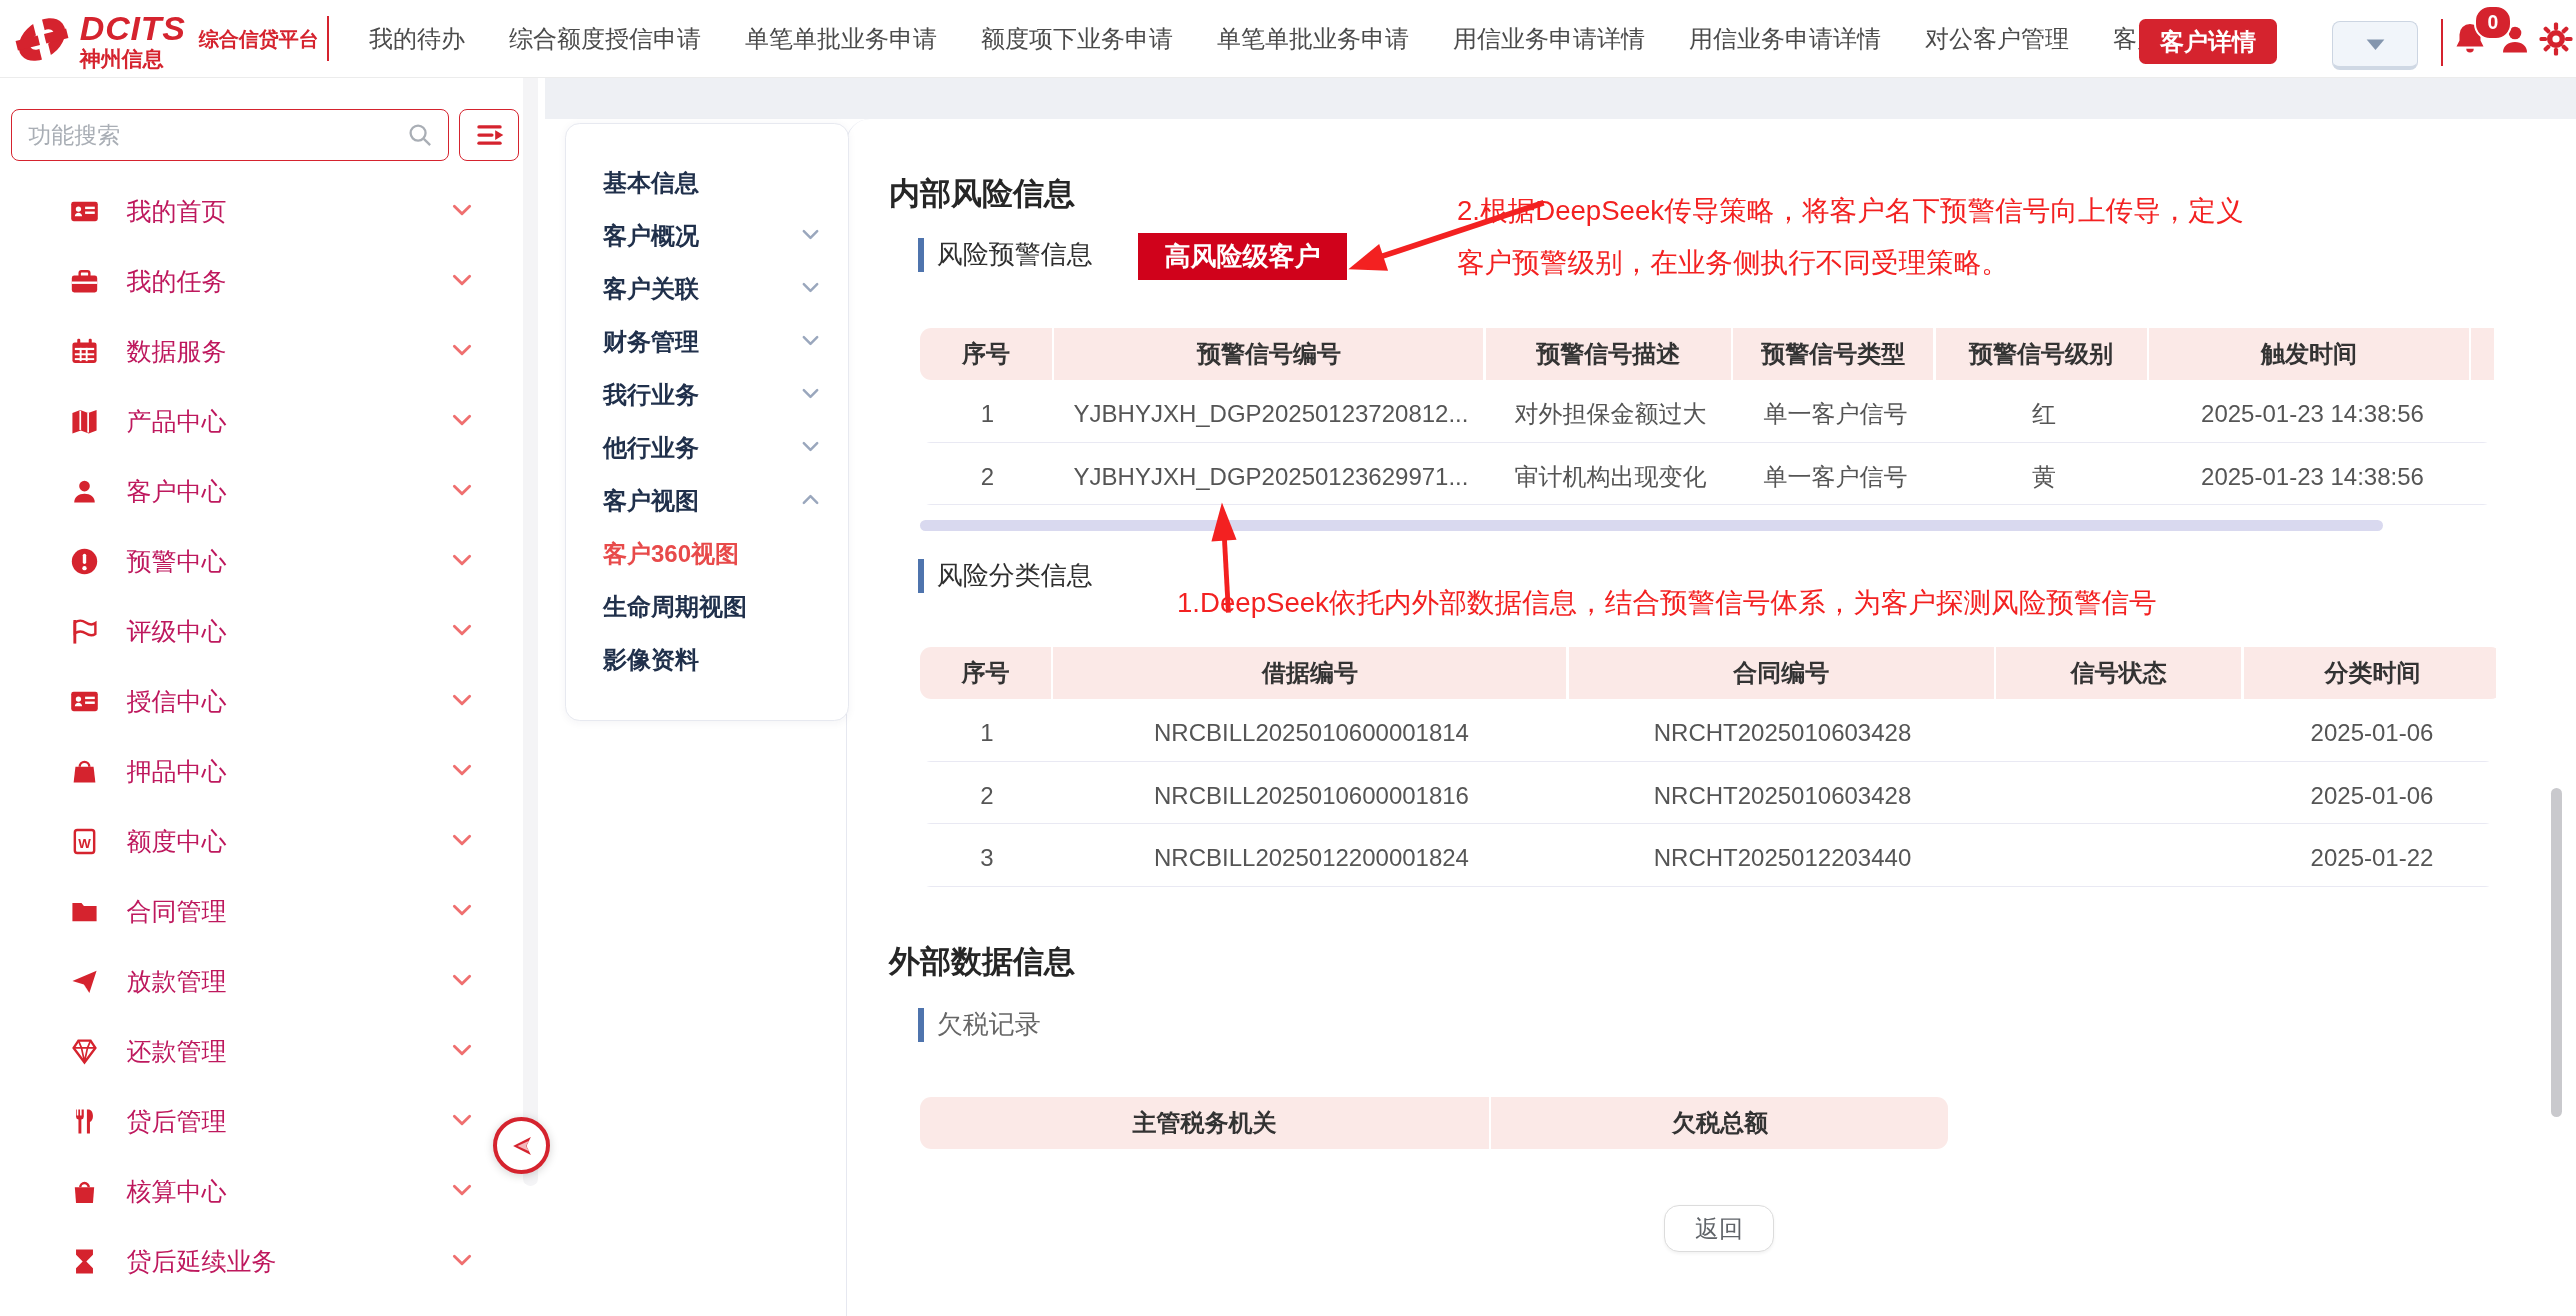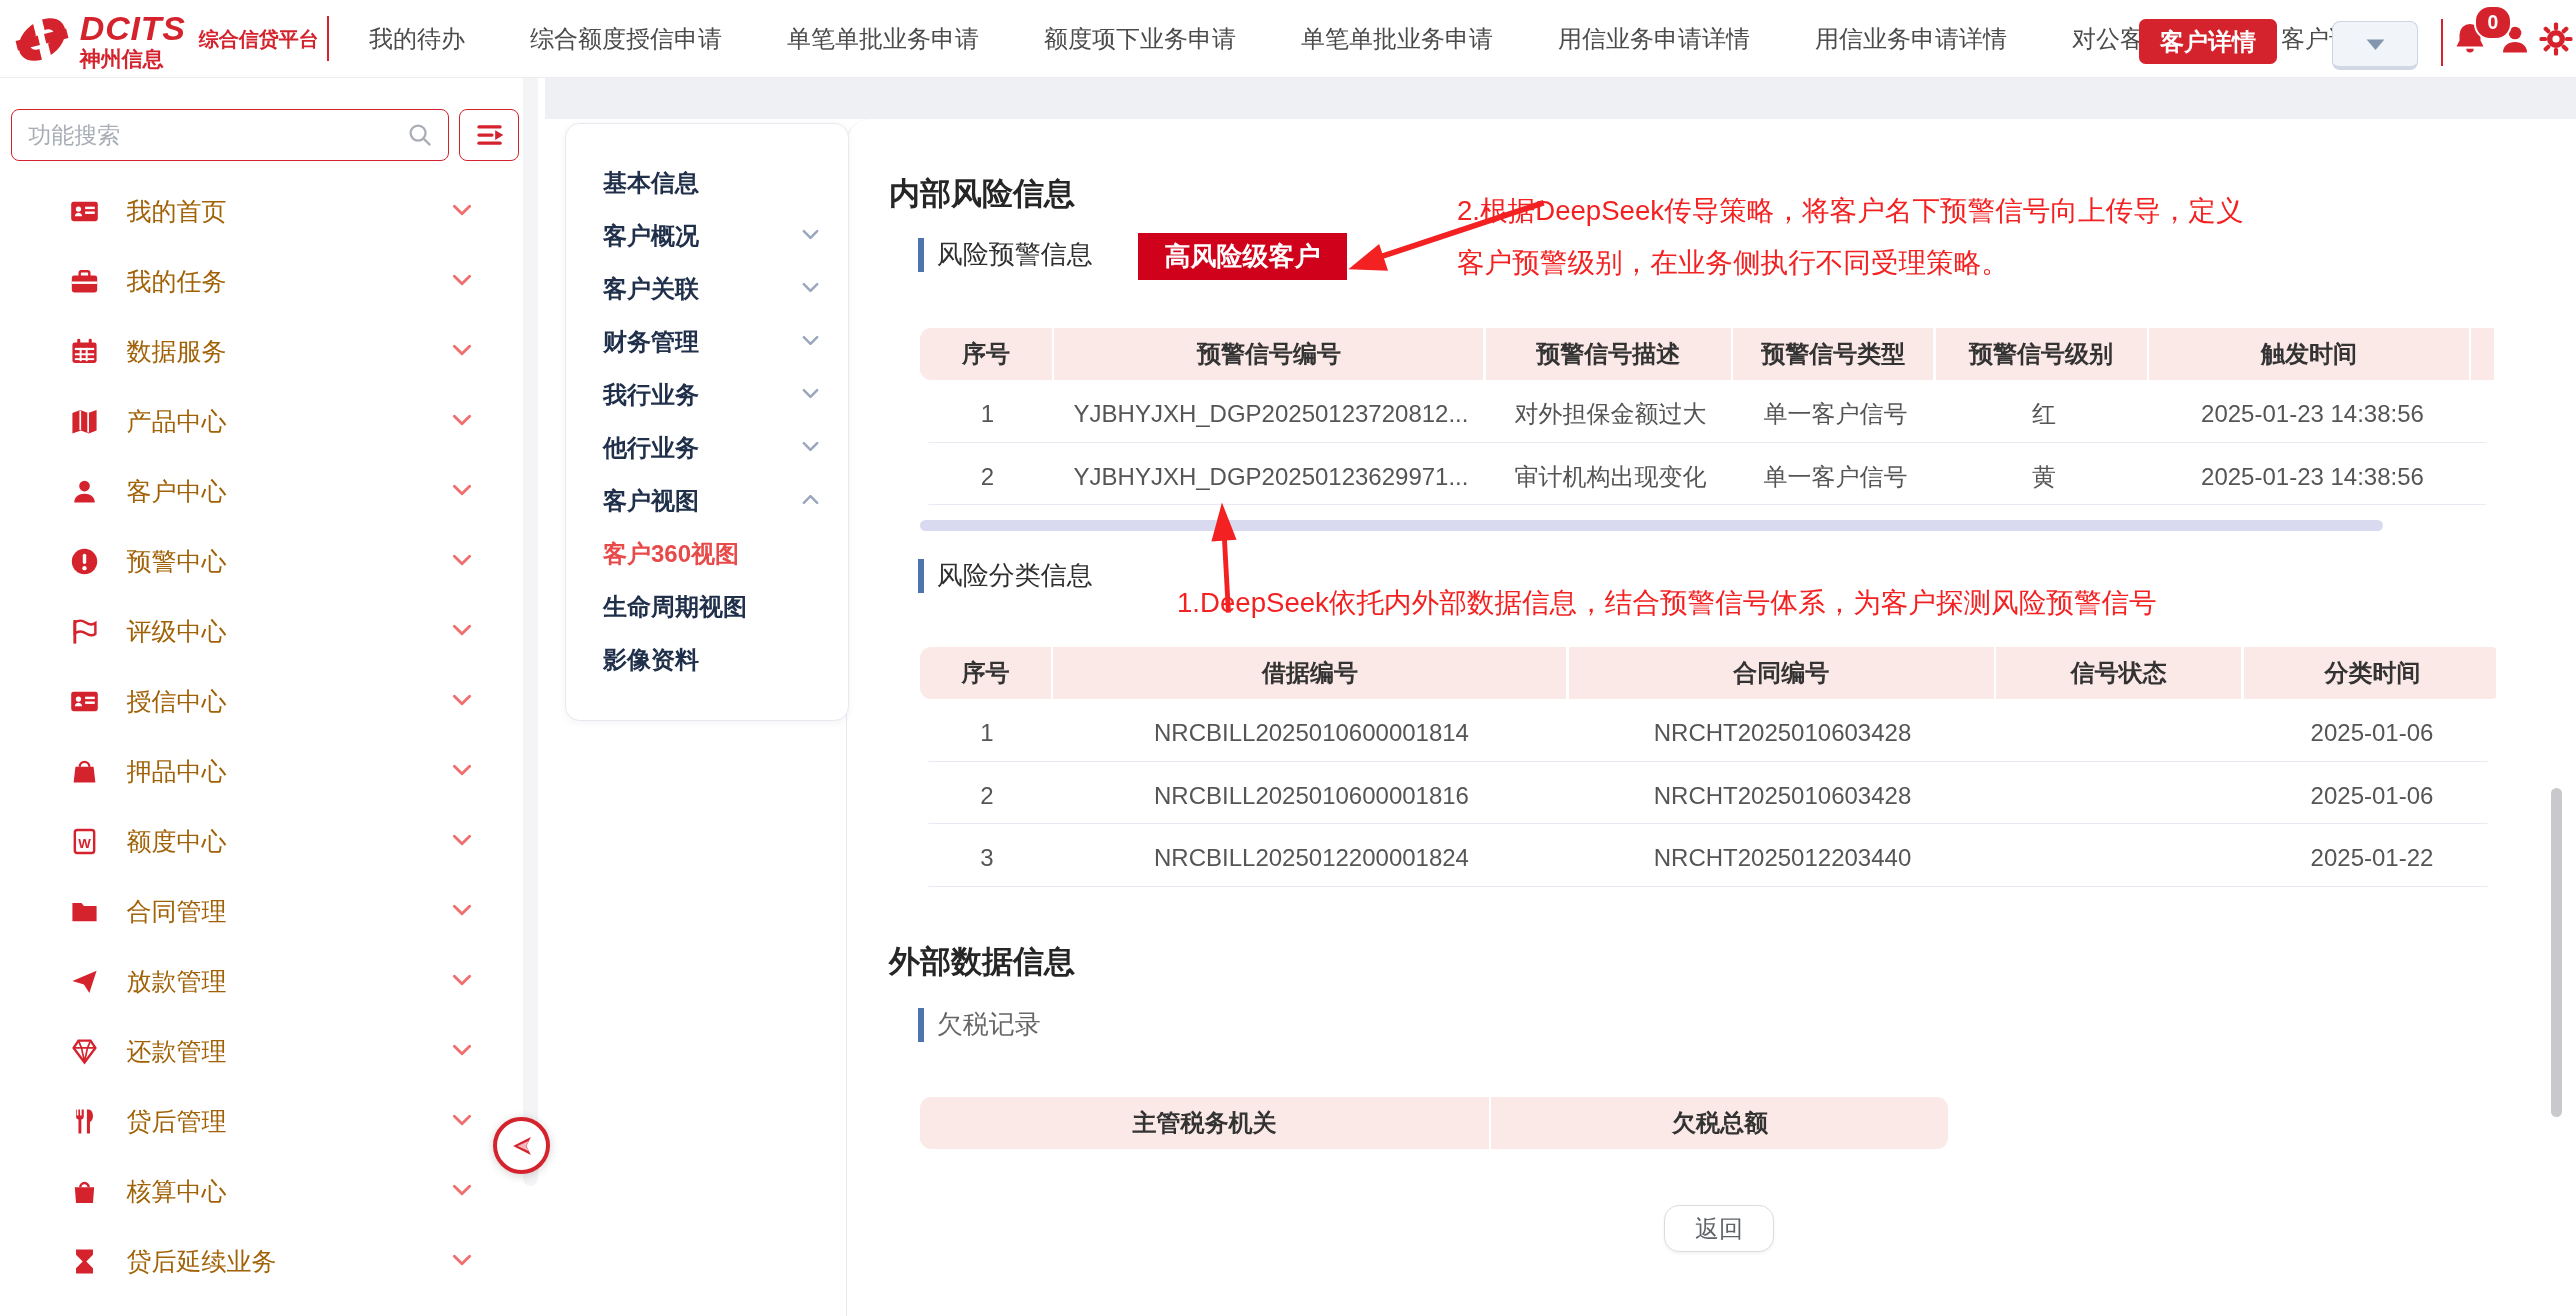--- a/index.html
+++ b/index.html
@@ -14,7 +14,7 @@
   .brand-cn{font-weight:bold;font-size:21px;color:#d5232e;margin-top:3.2px;}
   .brand-product{margin-left:13px;font-weight:bold;font-size:20px;color:#d5232e;}
   .brand-divider{position:absolute;left:327px;top:16px;width:2.4px;height:45px;background:#d5232e;}
-  .topnav{position:absolute;left:369px;top:0;height:77px;display:flex;align-items:center;gap:65px;}
+  .topnav{position:absolute;left:369px;top:0;height:77px;display:flex;align-items:center;gap:44px;}
   .nav-item{font-size:24px;color:#4b4b4b;white-space:nowrap;cursor:pointer;}
   .nav-active{position:absolute;left:2139px;top:19.4px;height:45px;padding:0 21px;background:#d5232e;
               color:#fff;font-weight:bold;font-size:24px;border-radius:6.5px;display:flex;

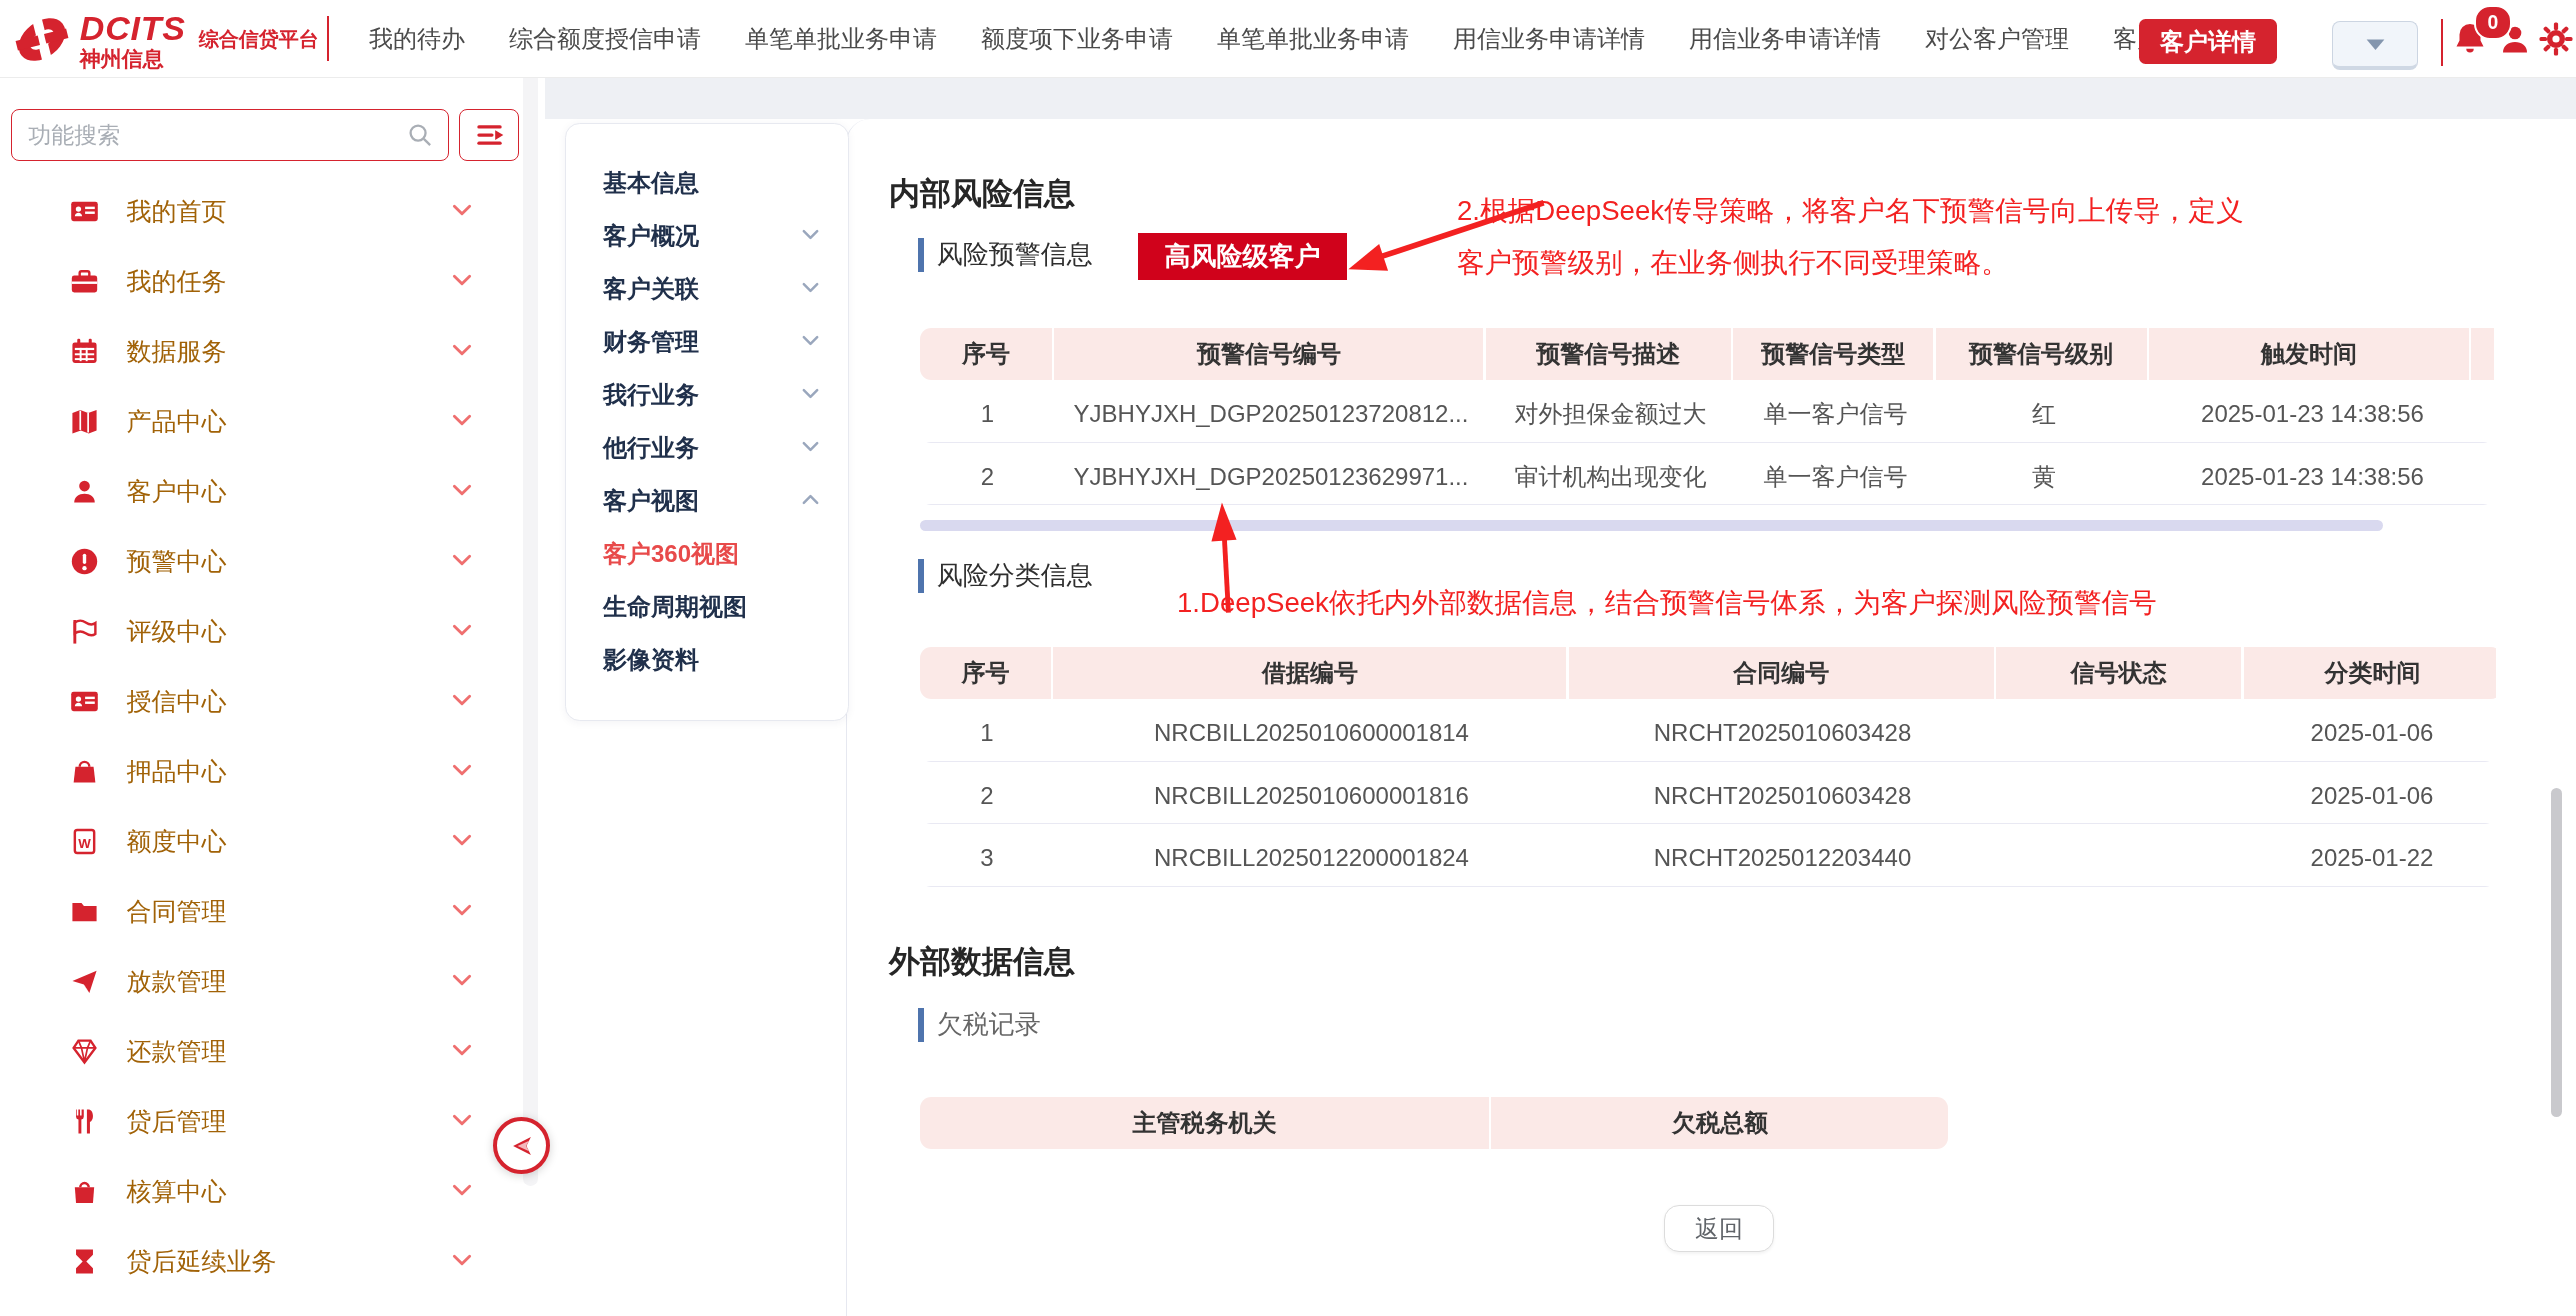--- a/index.html
+++ b/index.html
@@ -40,7 +40,7 @@
   .sb-list{position:absolute;left:0;top:99px;width:523px;}
   .sb-item{height:70px;display:flex;align-items:center;cursor:pointer;}
   .sb-ico{width:29px;height:29px;margin-left:70px;flex:0 0 29px;}
-  .sb-label{margin-left:27.6px;font-size:25px;color:#a16207;flex:1;}
+  .sb-label{margin-left:27.6px;font-size:25px;color:#be185d;flex:1;}
   .sb-chev{margin-right:49px;}
   .collapse-btn{position:absolute;left:493px;top:1117px;width:49px;height:49px;border-radius:50%;
                 background:#fff;border:4.9px solid #d5232e;box-shadow:0 1.6px 9.7px rgba(0,0,0,.18);

